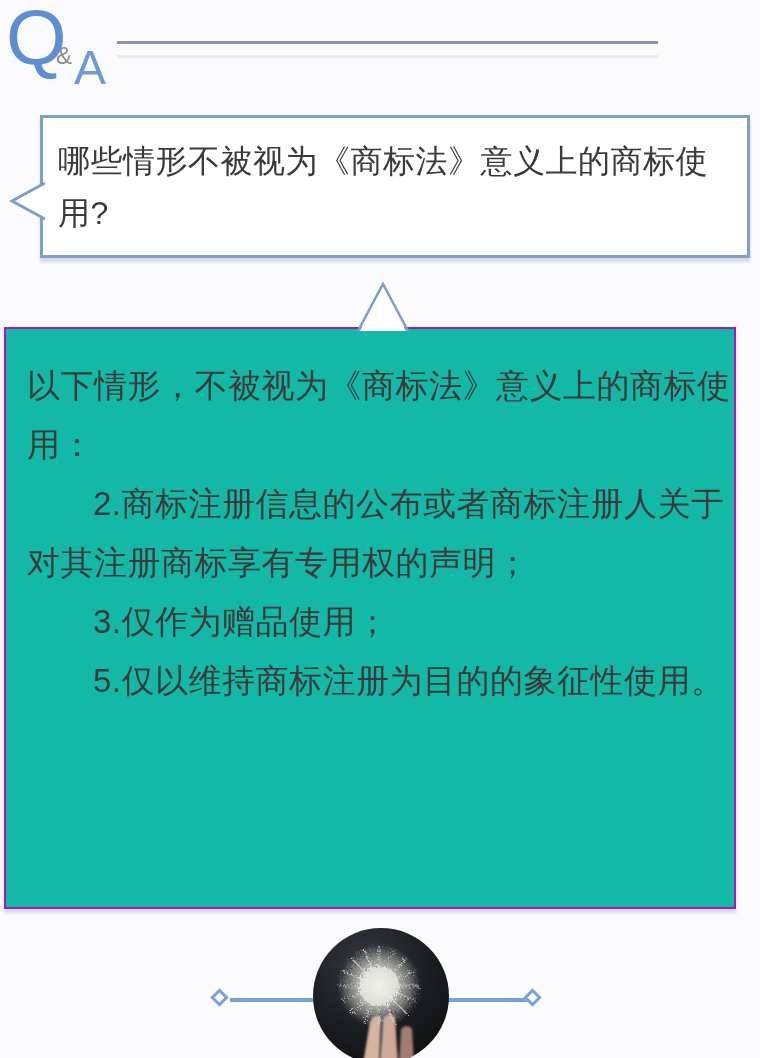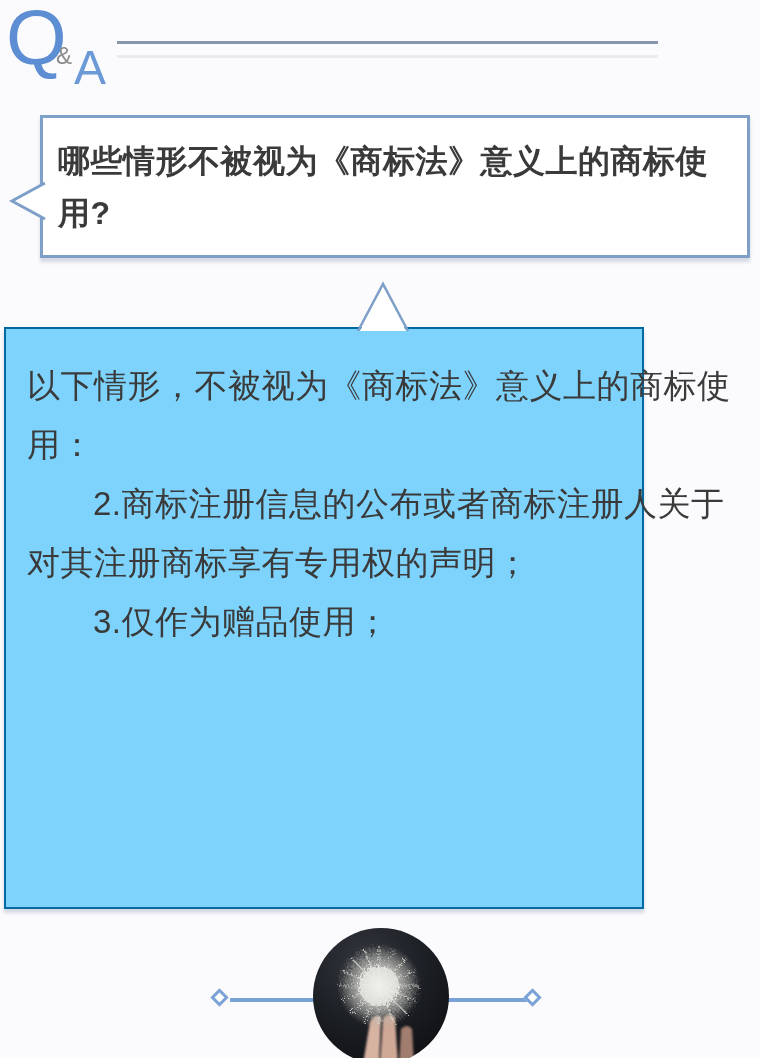--- a/index.html
+++ b/index.html
@@ -38,7 +38,6 @@
     background: #ffffff;
     border: 3px solid #7ea0c8;
     box-shadow: 0 4px 3px rgba(165,178,200,0.45);
-    font-weight: bold;
   }
   .q-bubble .txt {
     position: absolute; left: 15px; top: 17px;

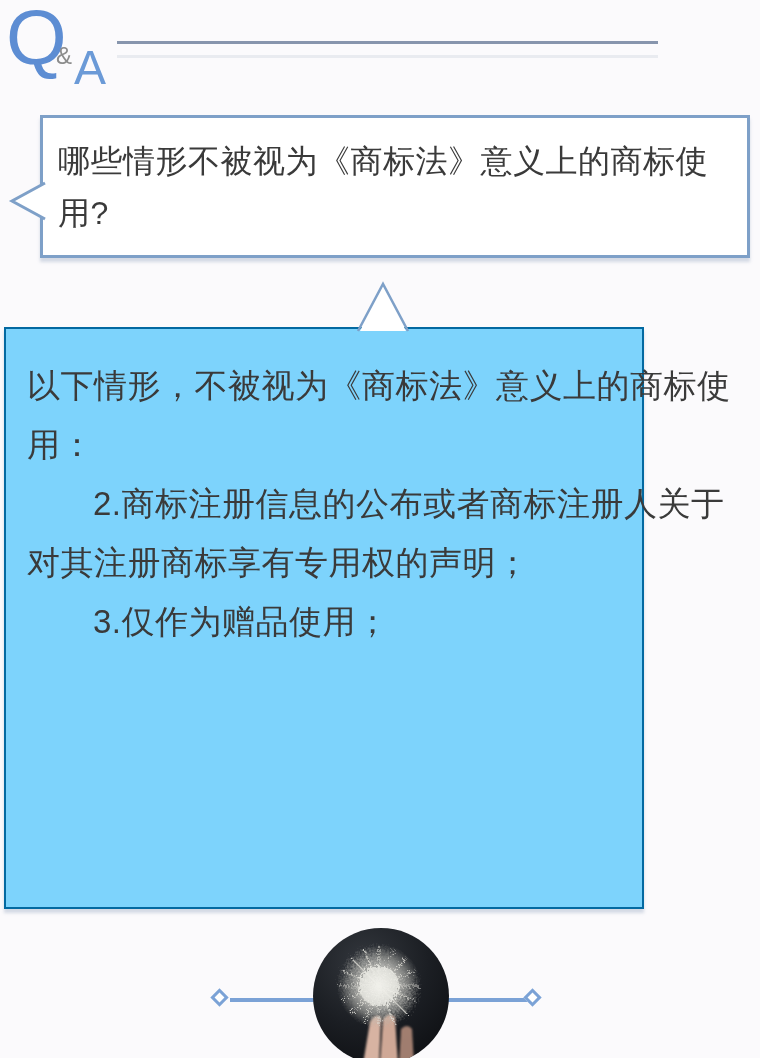--- a/index.html
+++ b/index.html
@@ -51,9 +51,9 @@
   
   .a-box {
     position: absolute; left: 4px; top: 327px;
-    width: 640px; height: 582px;
-    background: #7dd3fc;
-    border: 2px solid #0369a1;
+    width: 732px; height: 582px;
+    background: #14b8a6;
+    border: 2px solid #a21caf;
     box-shadow: 0 4px 3px rgba(165,178,200,0.45);
   }
   .a-notch { position: absolute; left: 350px; top: -48px; }

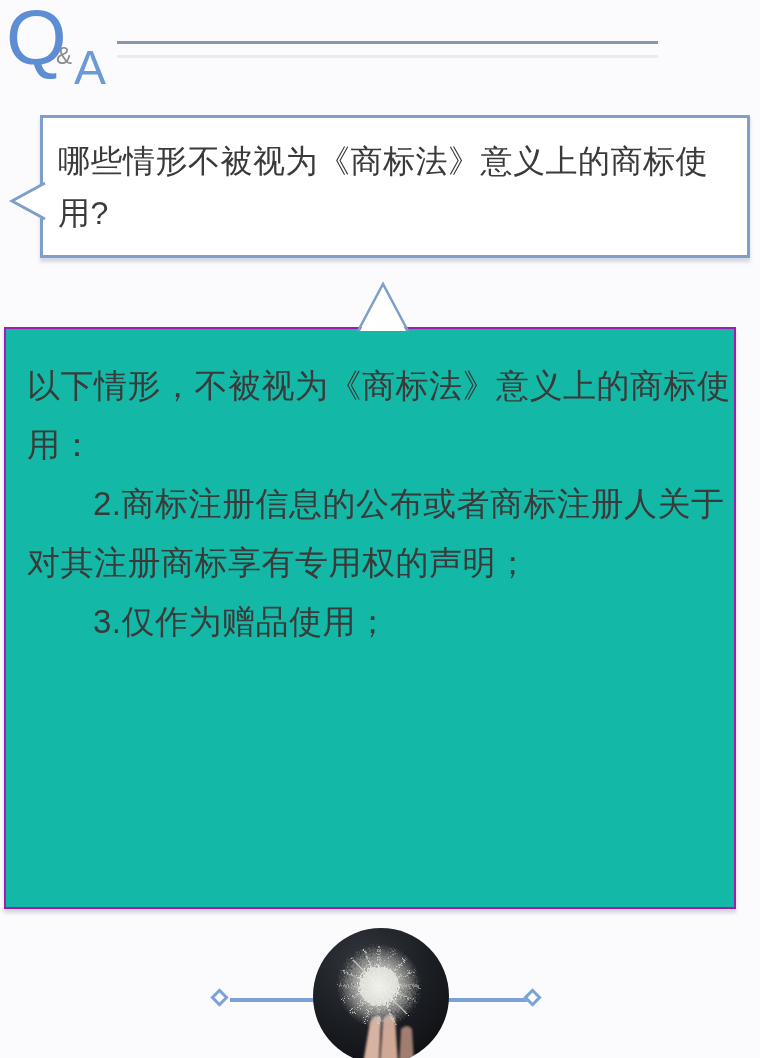--- a/index.html
+++ b/index.html
@@ -113,6 +113,7 @@
     <p>以下情形，不被视为《商标法》意义上的商标使用：</p>
     <p class="item">2.商标注册信息的公布或者商标注册人关于对其注册商标享有专用权的声明；</p>
     <p class="item">3.仅作为赠品使用；</p>
+    <p class="item">5.仅以维持商标注册为目的的象征性使用。</p>
   </div>
 </div>
 

